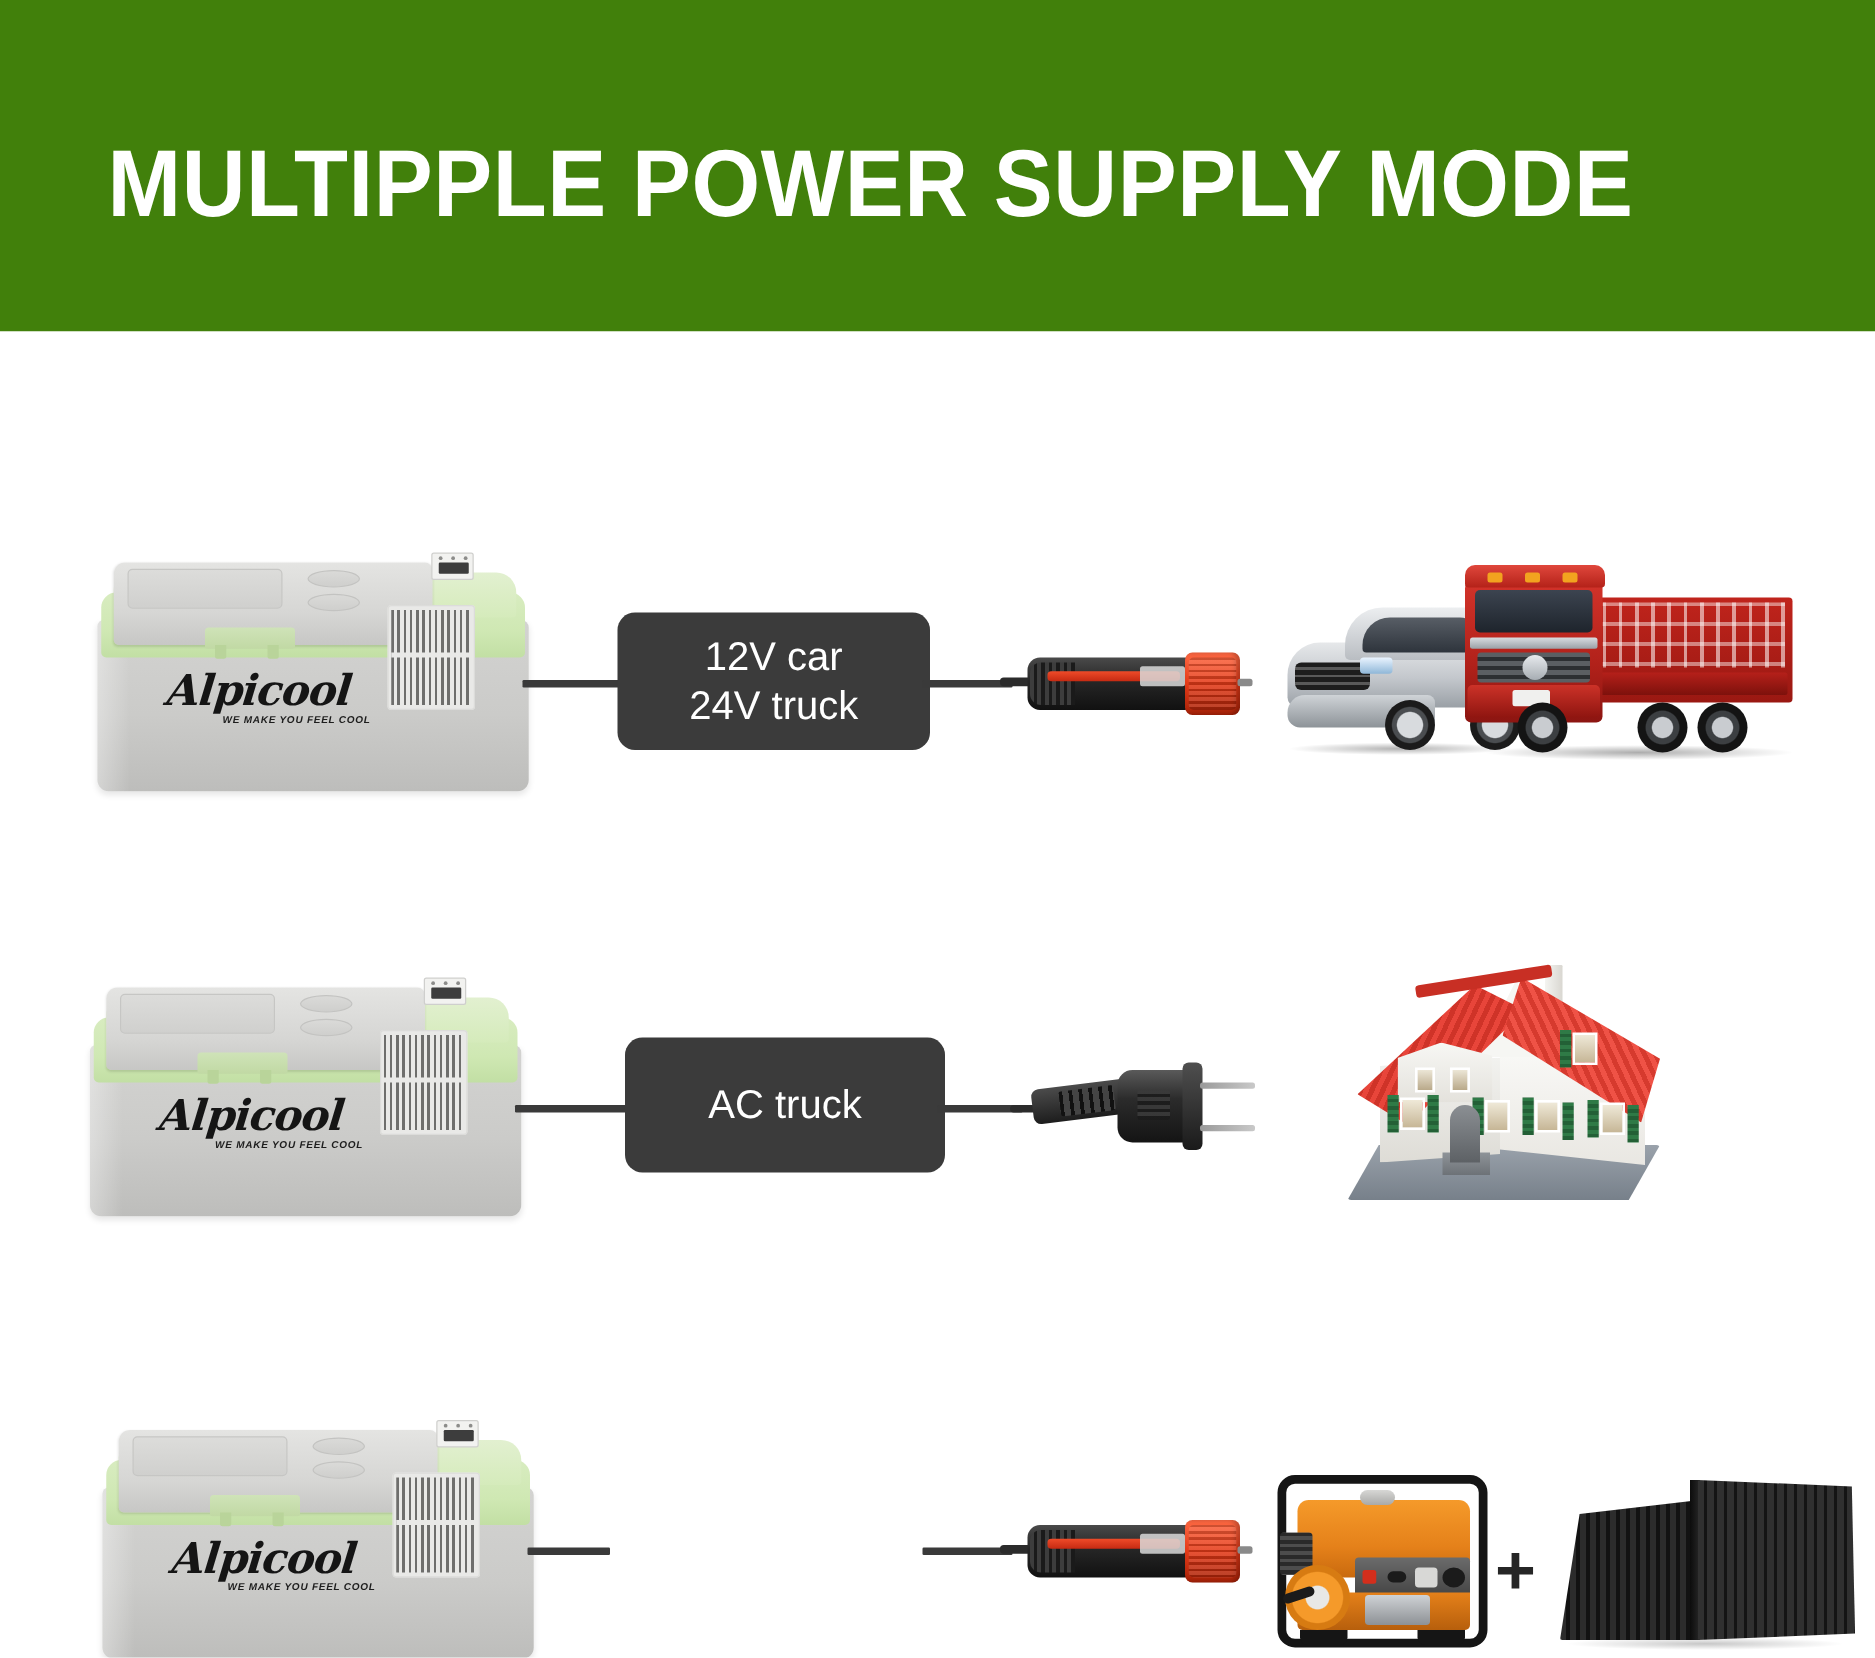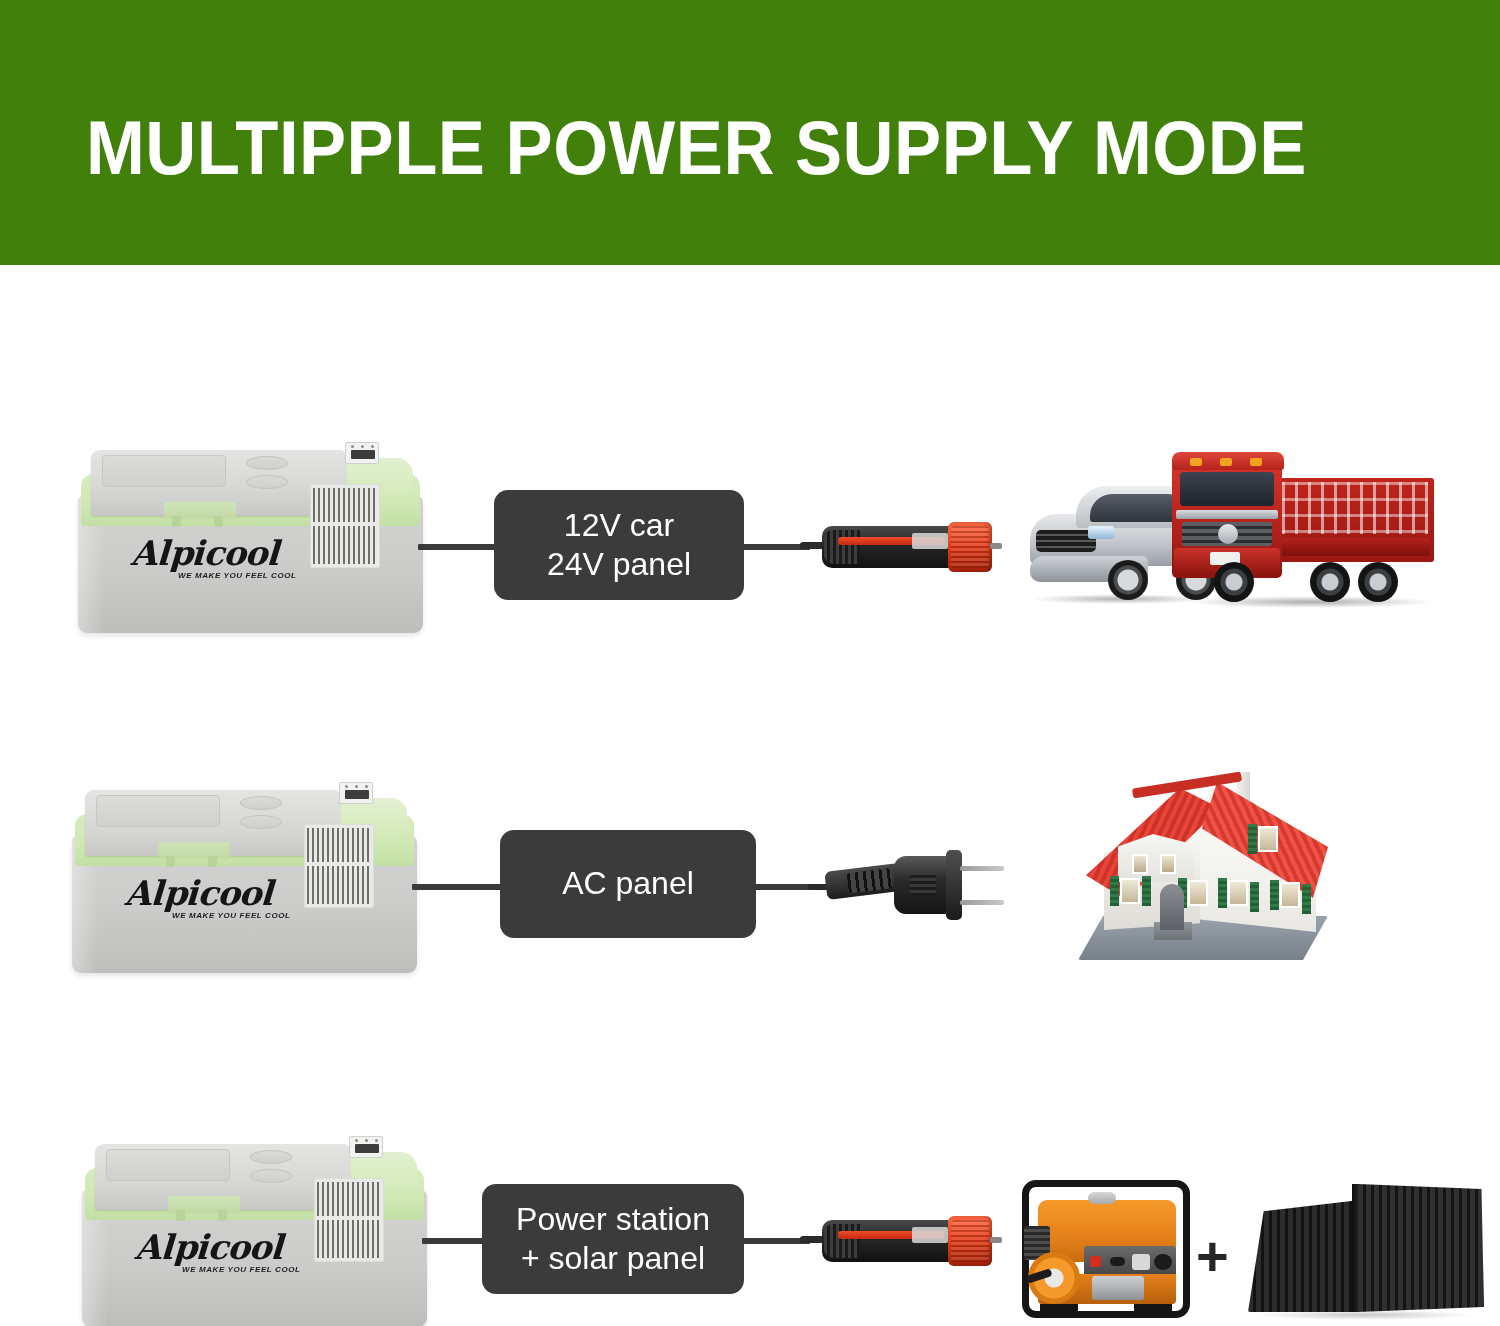--- a/index.html
+++ b/index.html
@@ -532,7 +532,7 @@
 
   <div class="chip" style="left:494px; top:190px; width:250px; height:110px;">
     <span>12V car</span>
-    <span>24V panel</span>
+    <span>24V truck</span>
   </div>
 
   <div class="cable" style="left:738px; top:244px; width:72px;"></div>

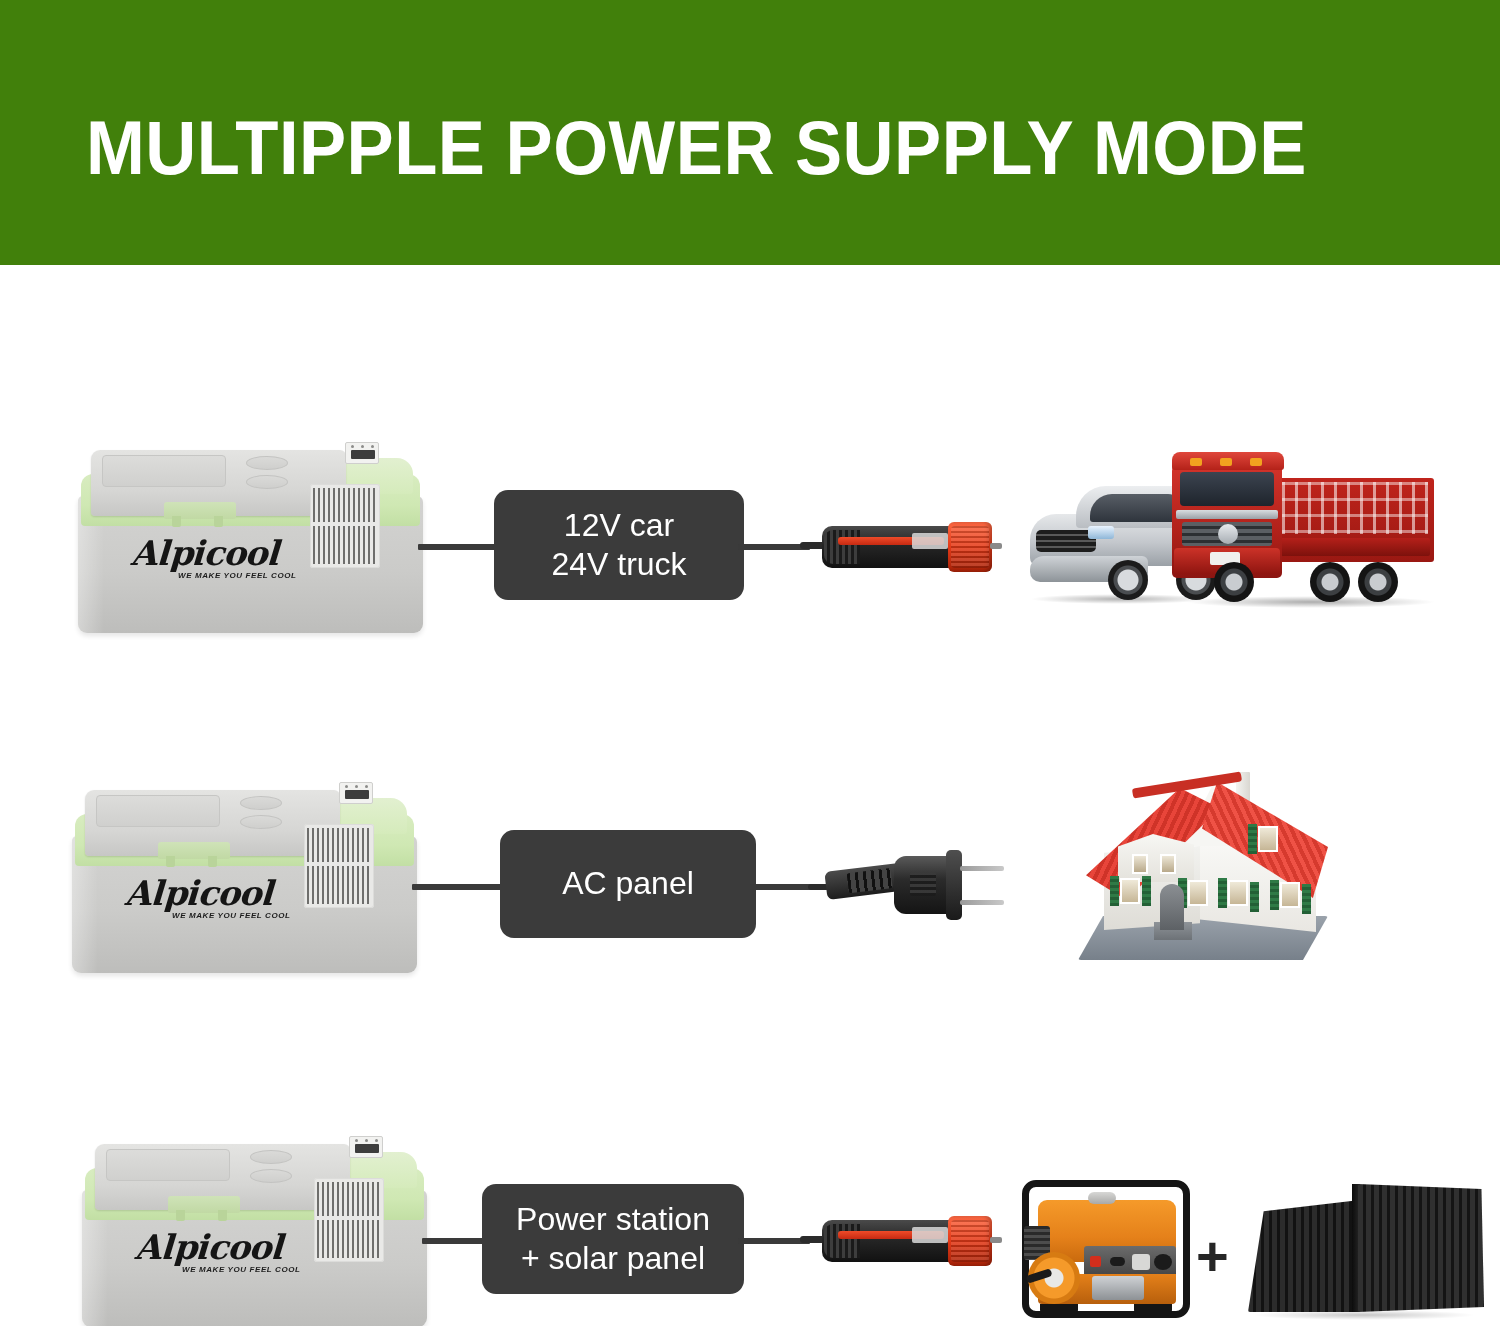--- a/index.html
+++ b/index.html
@@ -613,7 +613,7 @@
   <div class="cable" style="left:412px; top:212px; width:98px;"></div>
 
   <div class="chip" style="left:500px; top:158px; width:256px; height:108px;">
-    <span>AC panel</span>
+    <span>AC truck</span>
   </div>
 
   <div class="cable" style="left:750px; top:212px; width:68px;"></div>

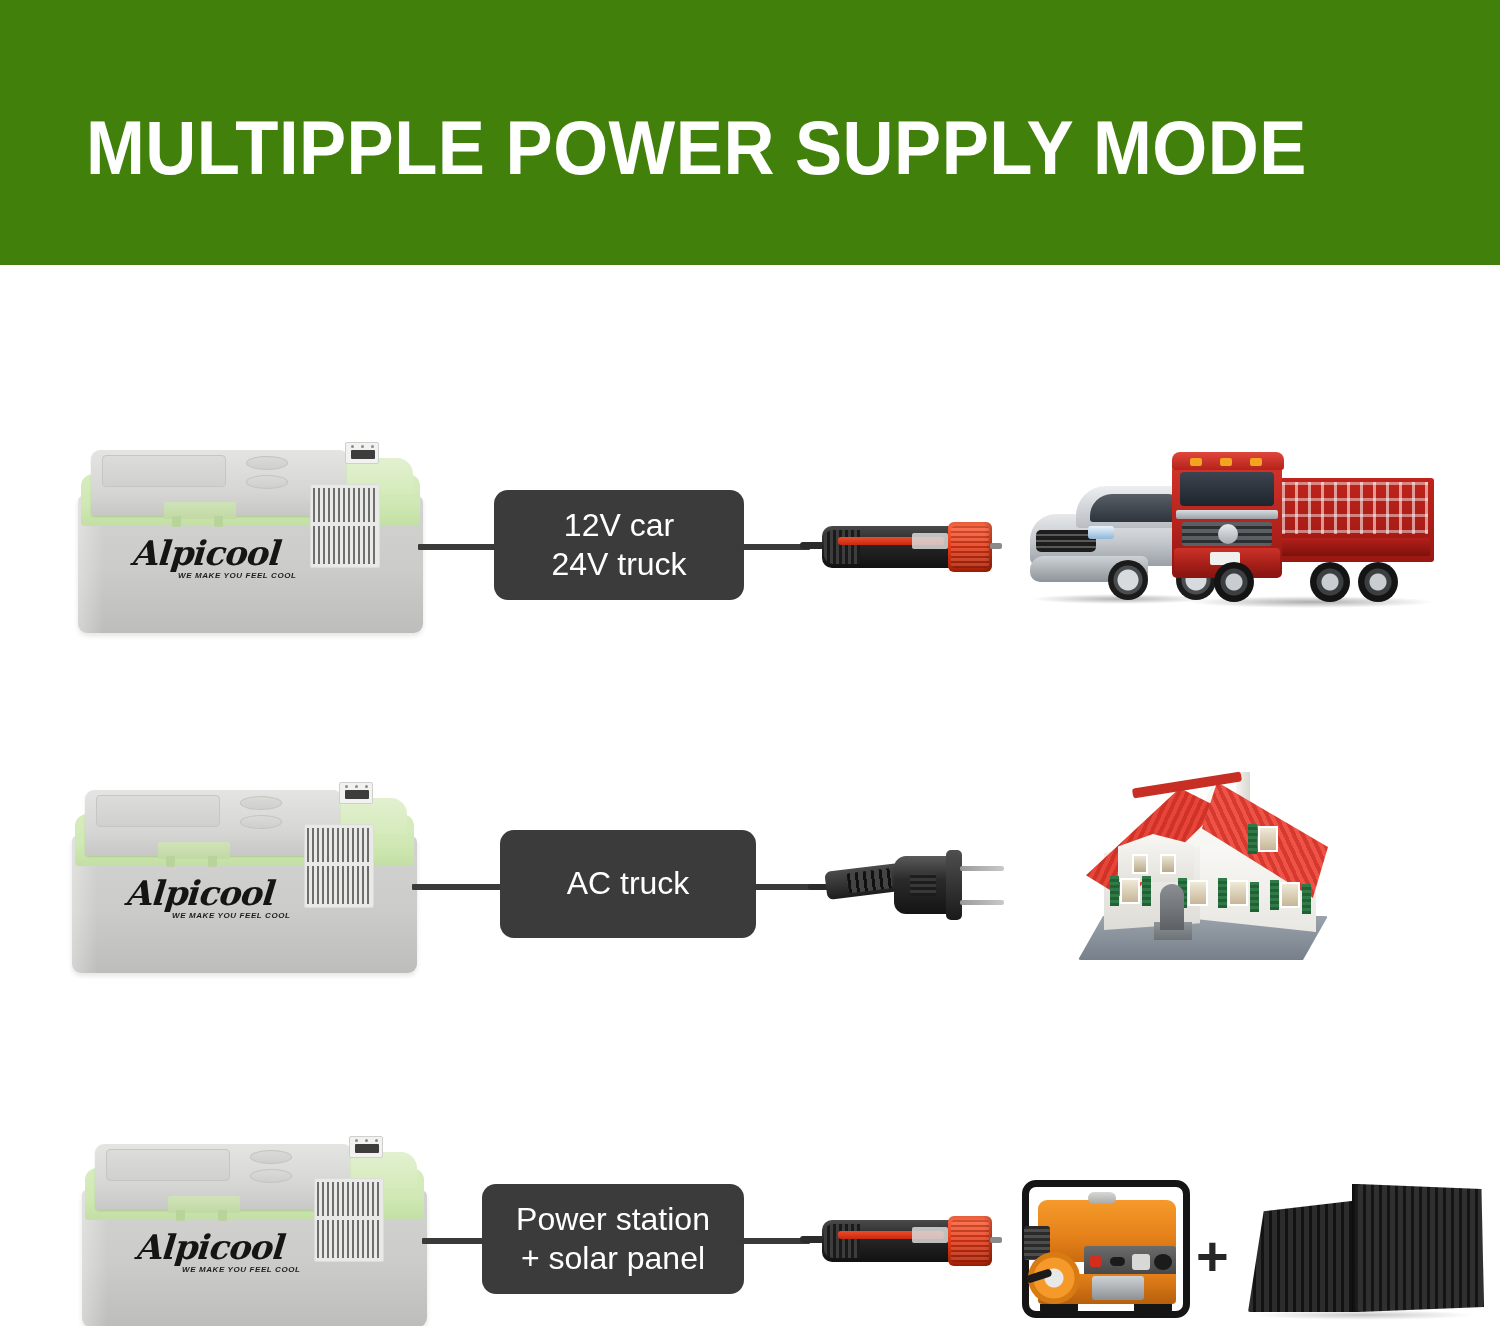--- a/index.html
+++ b/index.html
@@ -694,10 +694,6 @@
 
   <div class="cable" style="left:422px; top:216px; width:66px;"></div>
 
-  <div class="chip" style="left:482px; top:162px; width:262px; height:110px;">
-    <span>Power station</span>
-    <span>+ solar panel</span>
-  </div>
 
   <div class="cable" style="left:738px; top:216px; width:72px;"></div>
 

